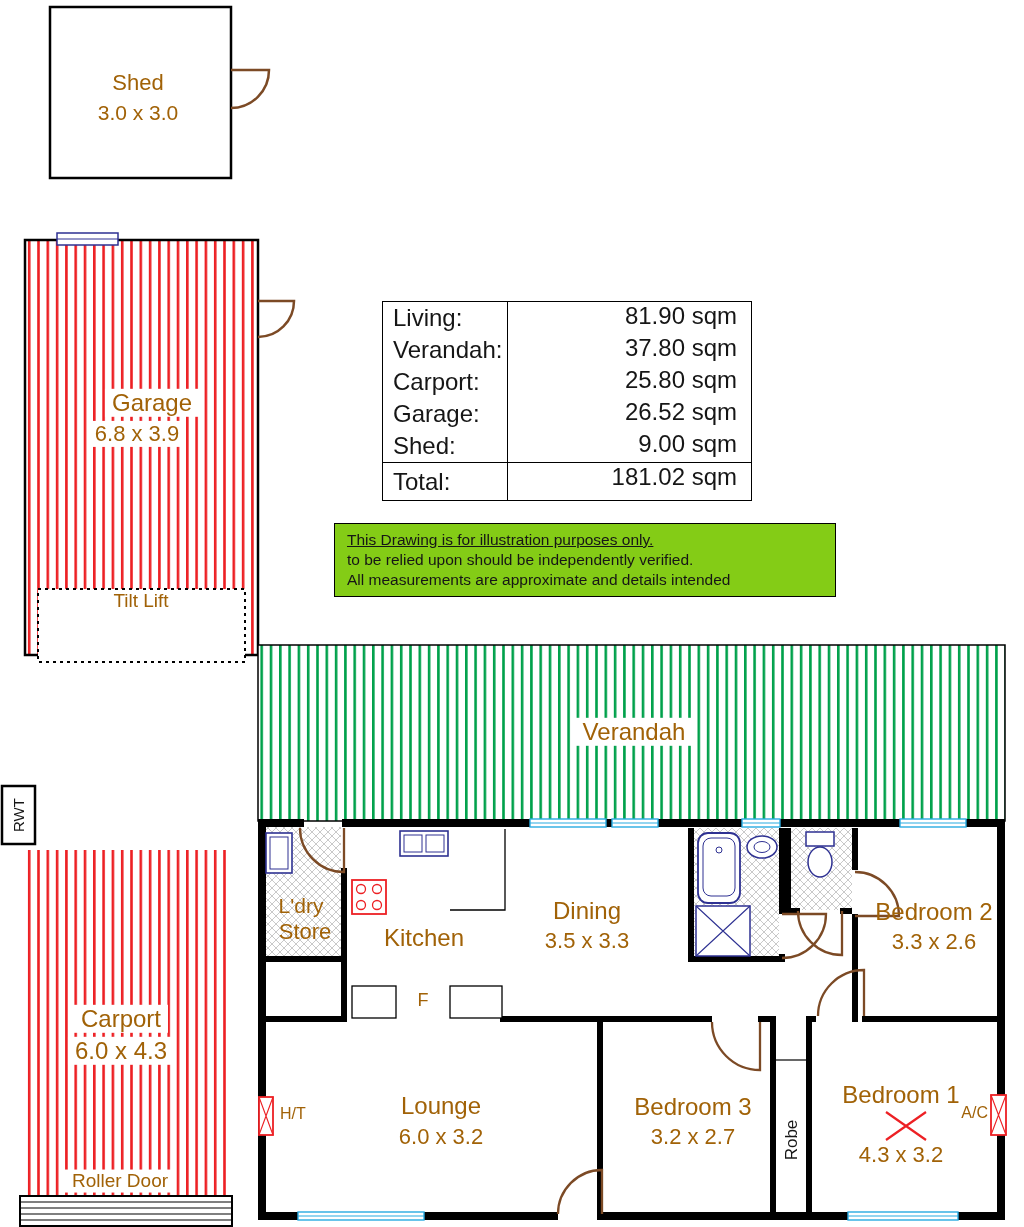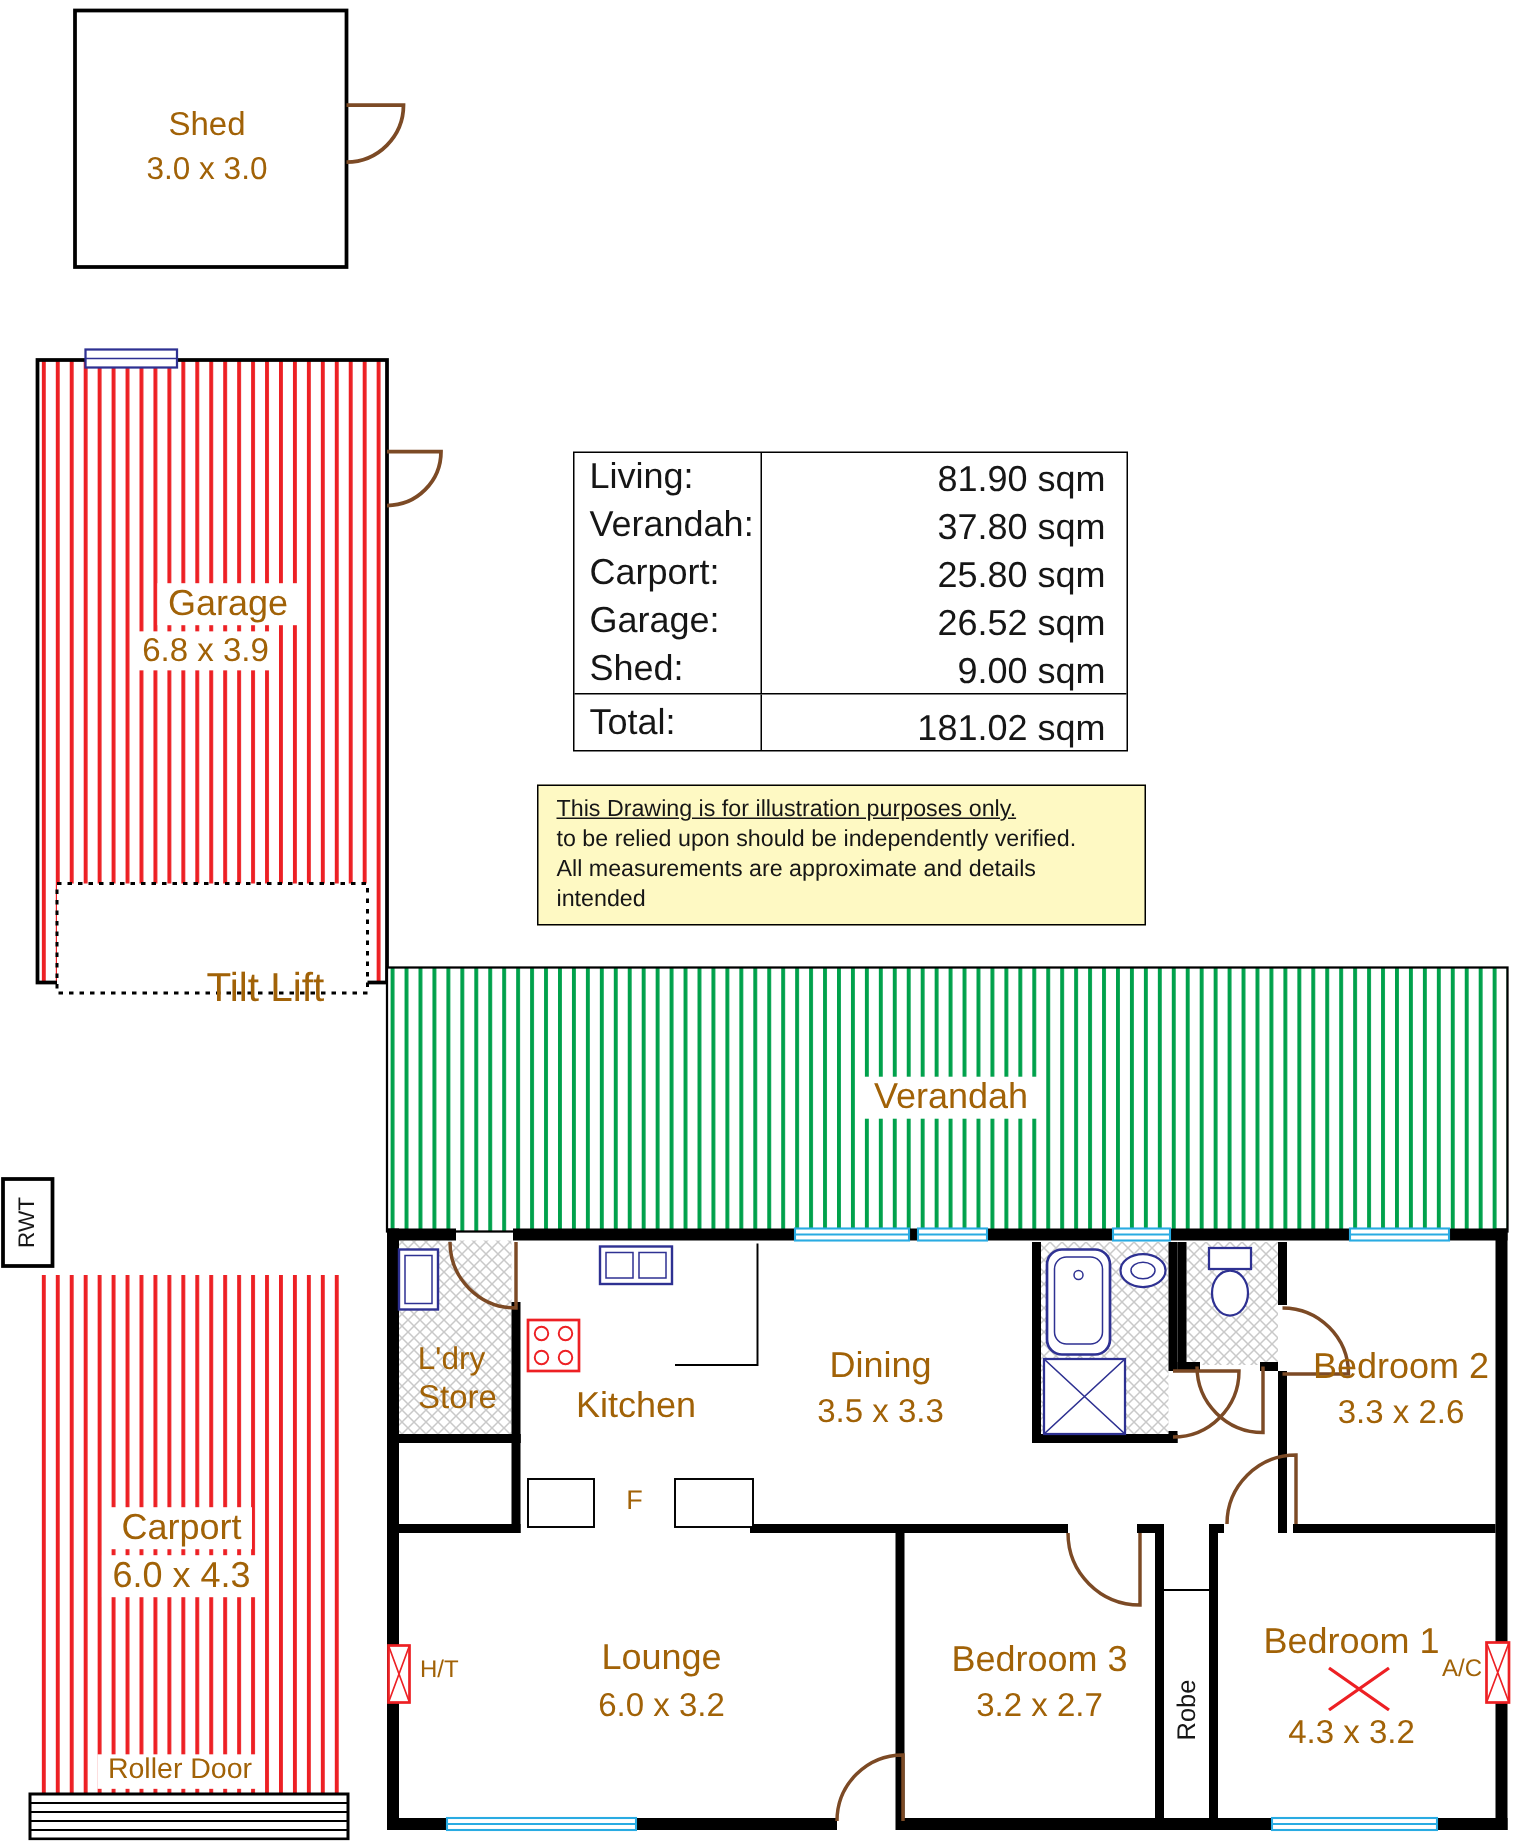--- a/index.html
+++ b/index.html
@@ -17,7 +17,7 @@
     position:absolute;left:382px;top:301px;width:370px;
     border:1.5px solid #000;font-size:24px;background:#fff;box-sizing:border-box;
   }
-  .t-row{display:flex;height:32px;align-items:flex-end;}
+  .t-row{display:flex;height:32px;align-items:flex-start;}
   .t-row.total{border-top:1.5px solid #000;height:37px;}
   .t-label{width:125px;height:100%;border-right:1.5px solid #000;box-sizing:border-box;
     display:flex;align-items:center;padding-left:10px;}

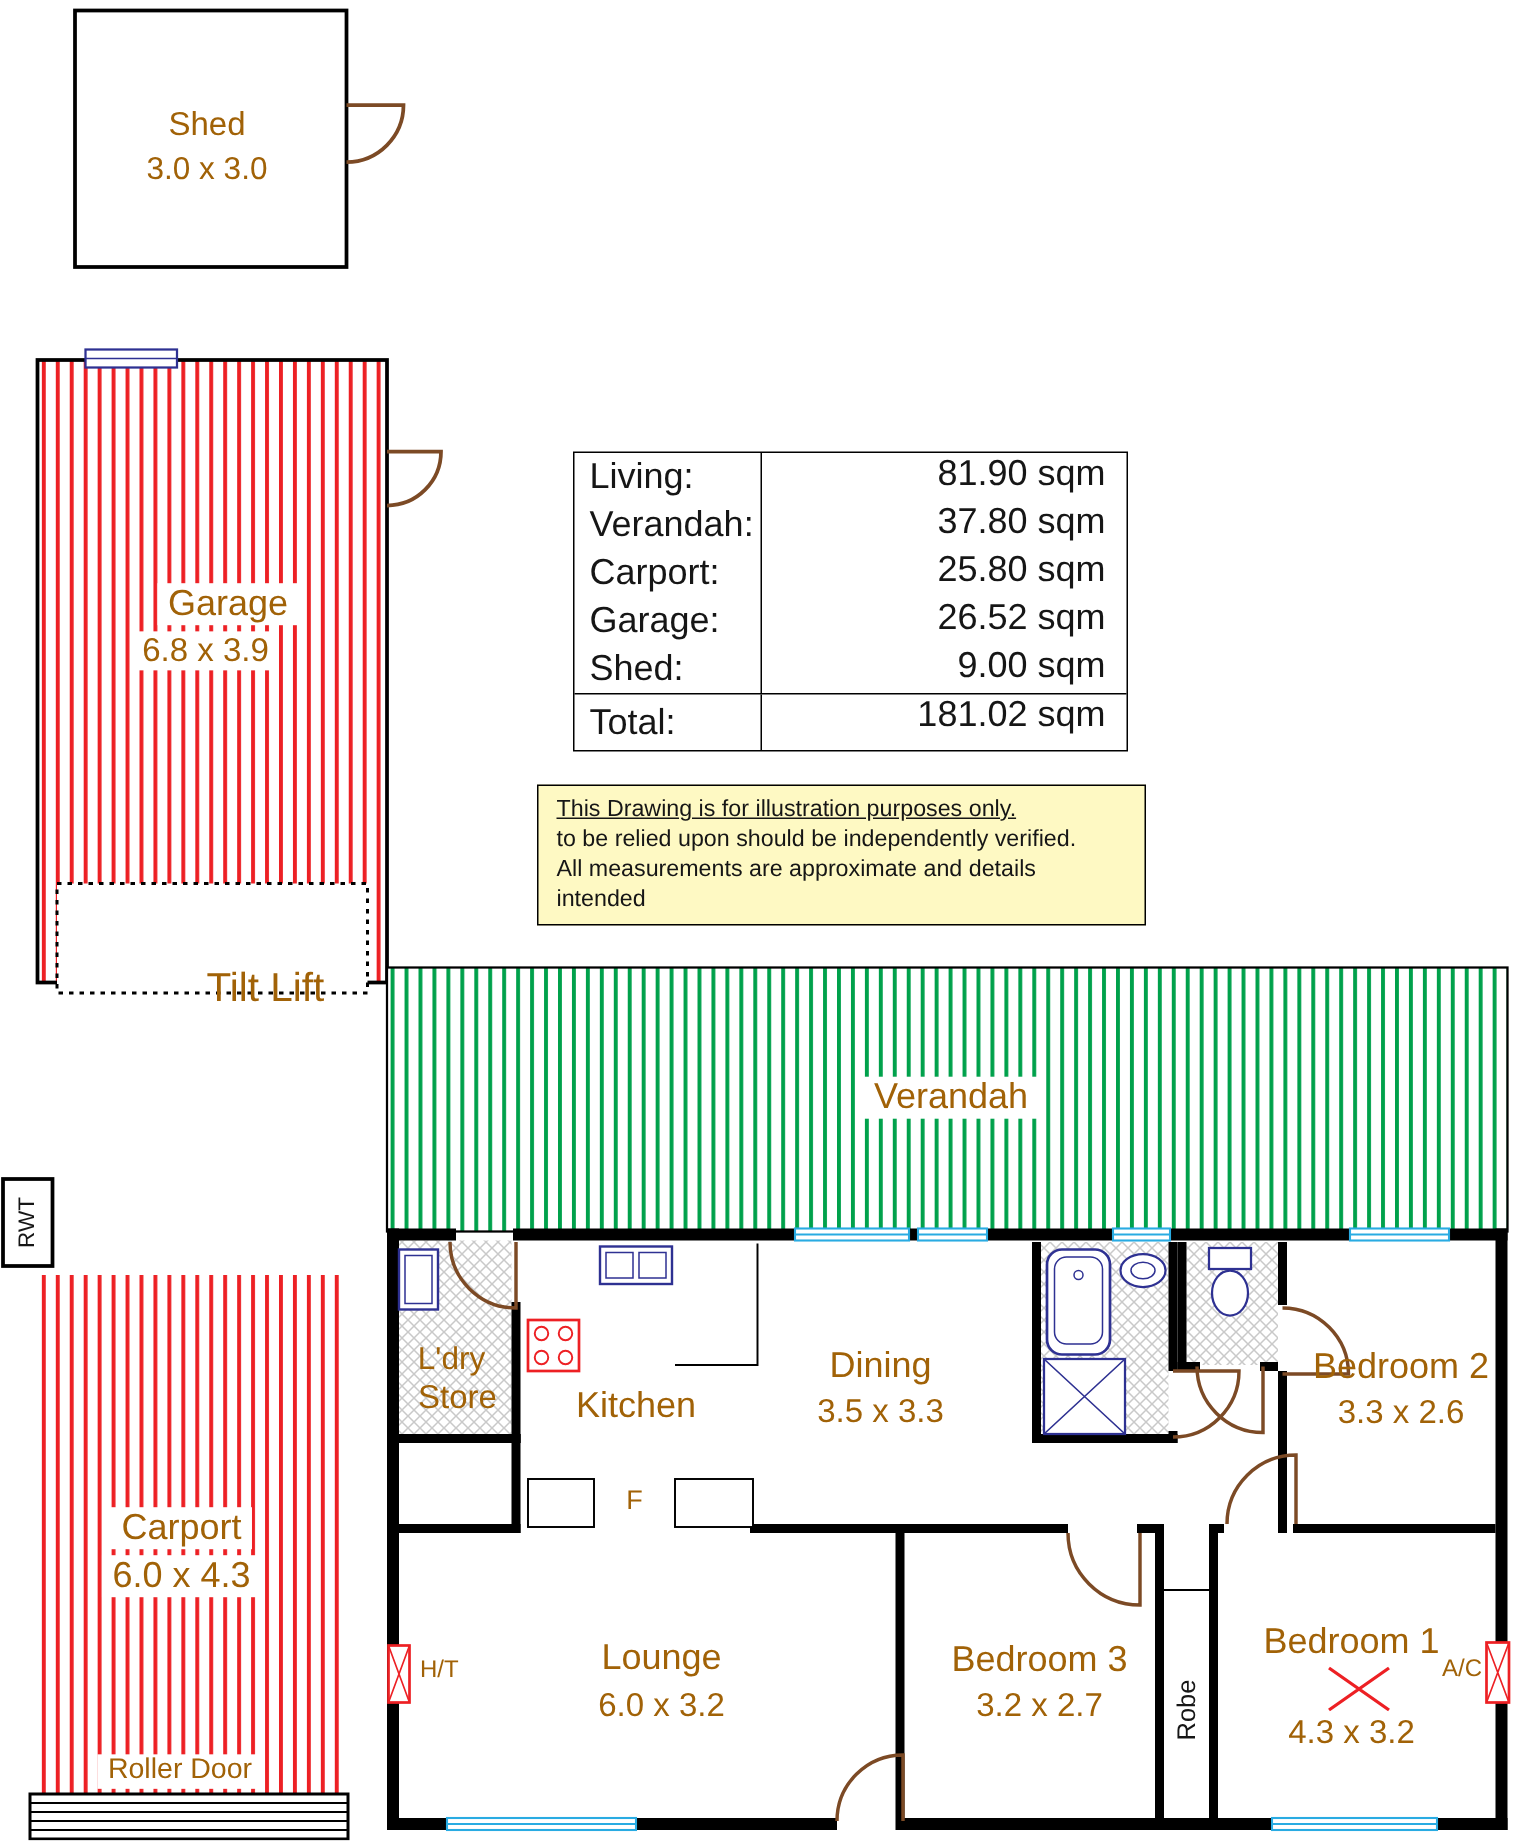--- a/index.html
+++ b/index.html
@@ -23,8 +23,8 @@
     display:flex;align-items:center;padding-left:10px;}
   .t-value{flex:1;text-align:right;padding-right:14px;}
   .disclaimer{
-    position:absolute;left:358px;top:523px;width:406px;box-sizing:border-box;
-    border:1.5px solid #000;background:#fef9c3;padding:6px 12px;font-size:15.5px;line-height:20px;
+    position:absolute;left:334px;top:523px;width:502px;box-sizing:border-box;
+    border:1.5px solid #000;background:#84cc16;padding:6px 12px;font-size:15.5px;line-height:20px;
   }
   .disclaimer .u{text-decoration:underline;}
 </style>

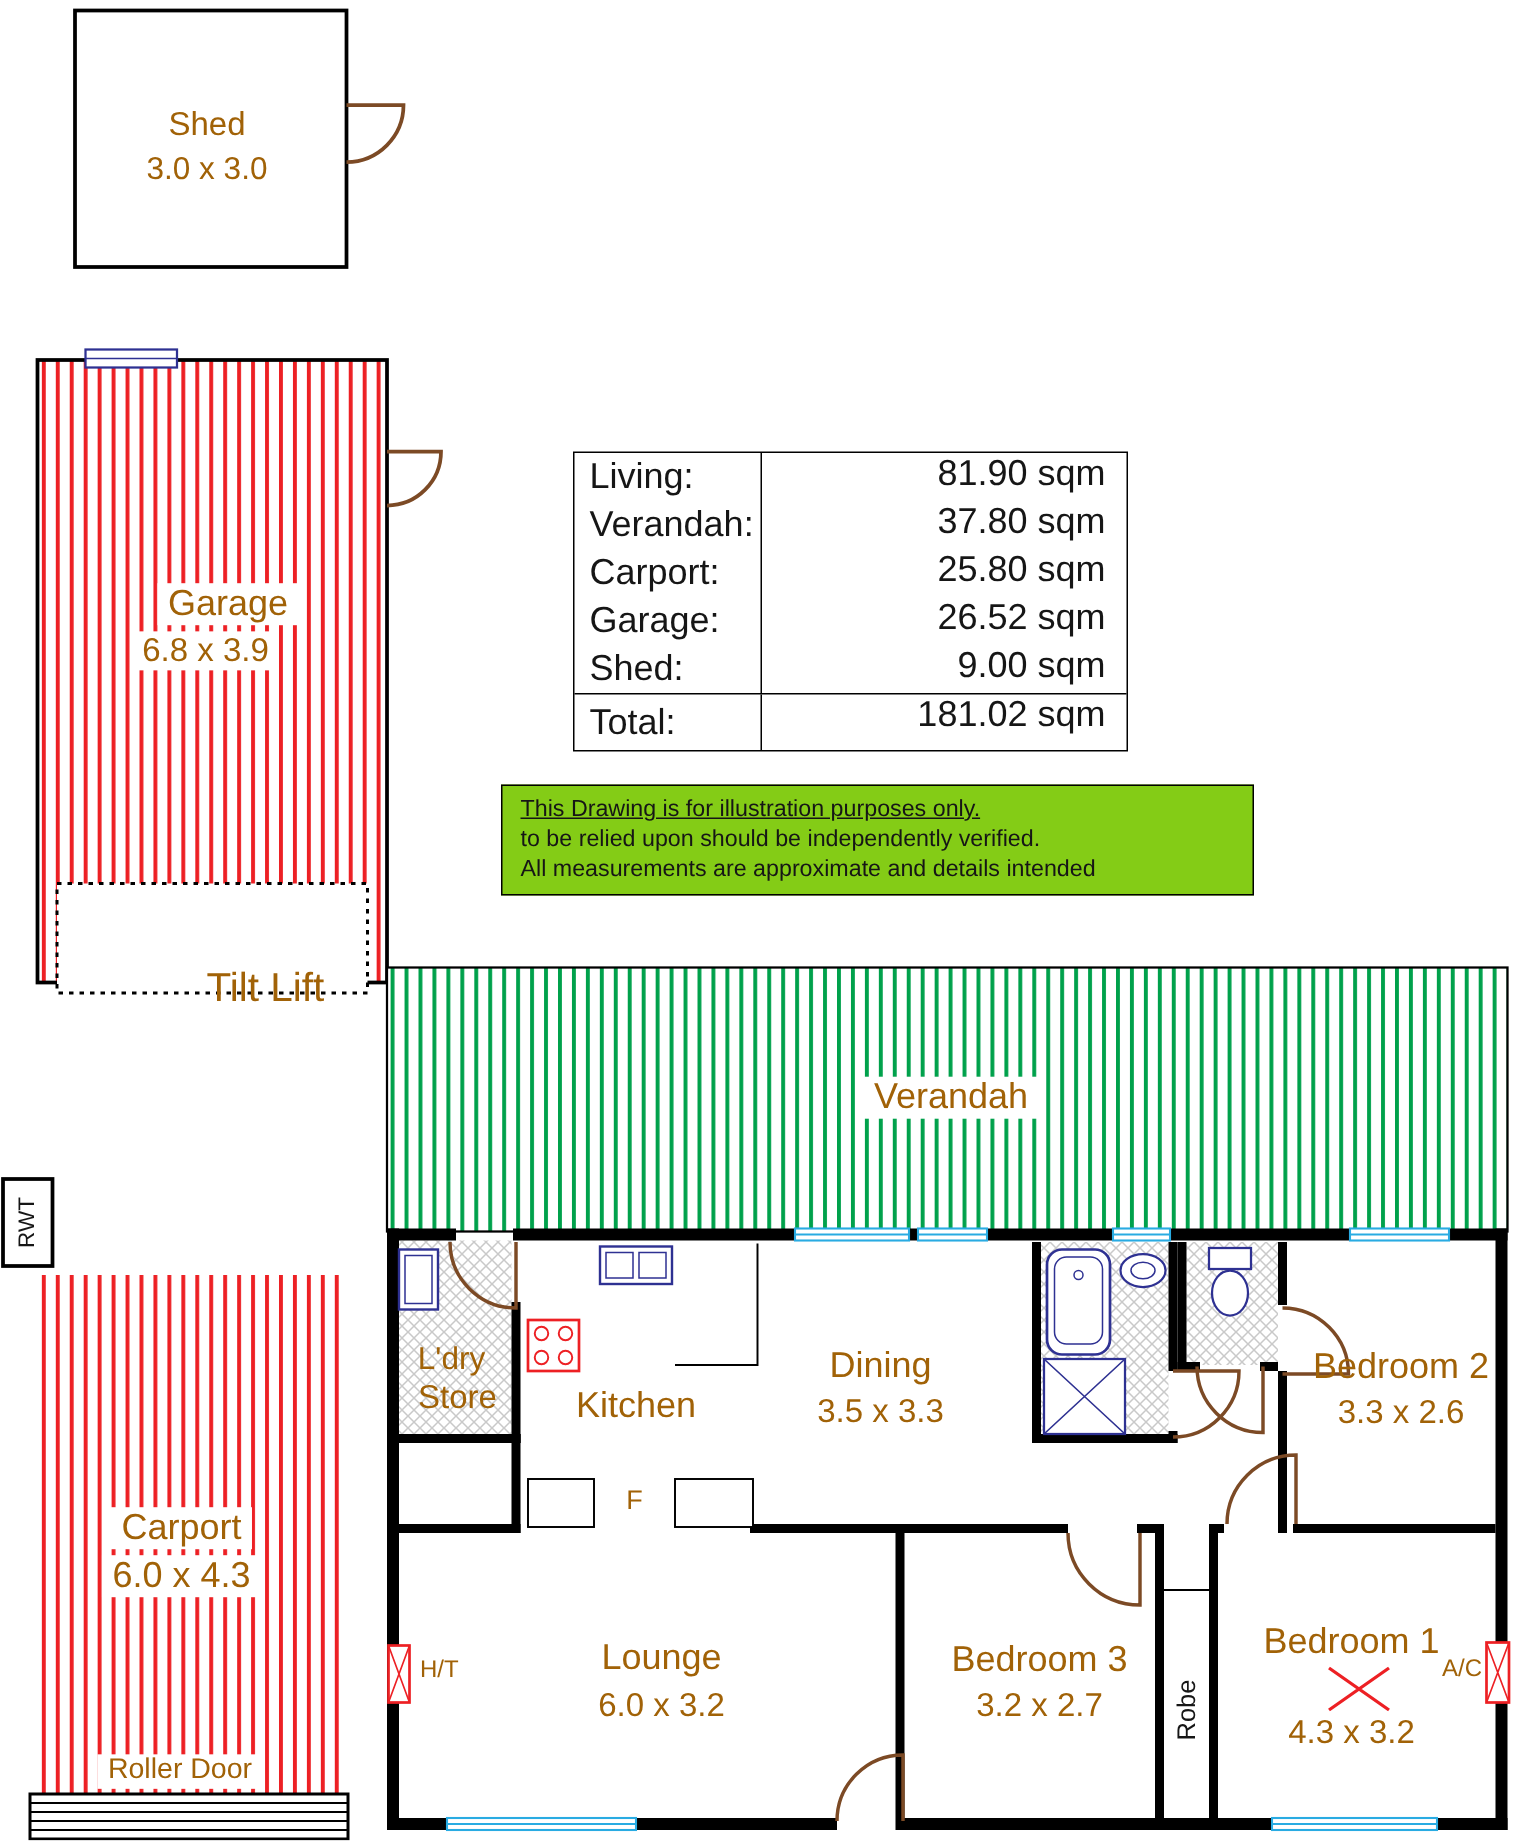--- a/index.html
+++ b/index.html
@@ -222,7 +222,7 @@
 
   <div class="lbl bg" style="left:152px;top:403px;font-size:24px;">Garage</div>
   <div class="lbl bg" style="left:137px;top:434px;font-size:22px;">6.8 x 3.9</div>
-  <div class="lbl" style="left:141px;top:659px;font-size:27px;margin-left:36px;">Tilt Lift</div>
+  <div class="lbl" style="left:141px;top:601px;font-size:19px;">Tilt Lift</div>
 
   <div class="lbl bg" style="left:634px;top:732px;font-size:24px;text-align:right;">Verandah</div>
 

